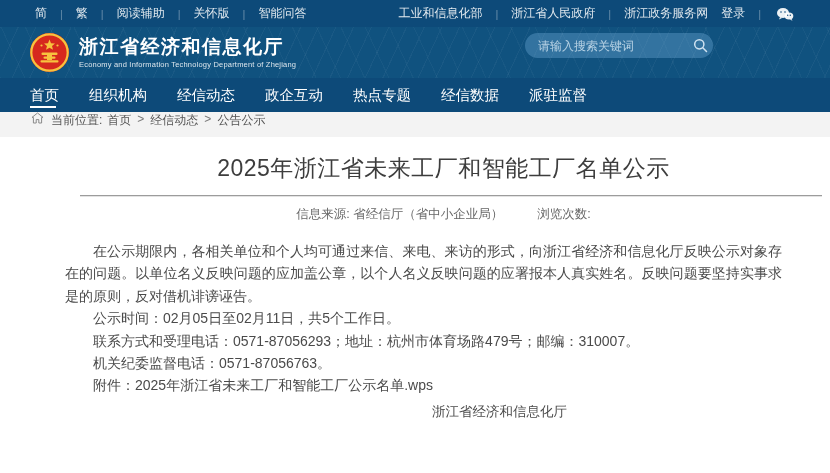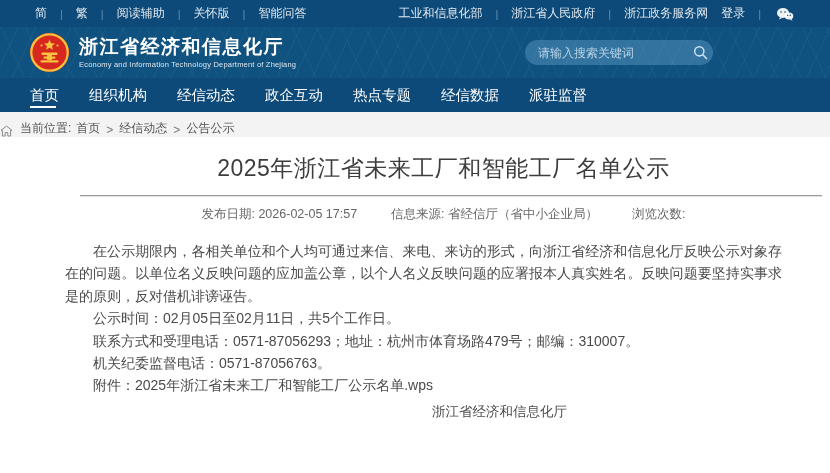--- a/index.html
+++ b/index.html
@@ -24,7 +24,7 @@
   .hdr-titles { margin-left:9px; color:#fff; }
   .site-title { font-size:19px; font-weight:700; letter-spacing:1.5px; line-height:22px; }
   .site-sub { font-size:7.5px; color:rgba(255,255,255,.85); letter-spacing:.2px; margin-top:2px; }
-  .searchbox { position:absolute; right:117px; top:13px; width:188px; height:25px;
+  .searchbox { position:absolute; right:117px; top:6px; width:188px; height:25px;
     background:rgba(110,170,215,.38); border-radius:13px; display:flex; align-items:center;
     padding:0 10px 0 13px; }
   .searchbox input { flex:1; background:transparent; border:none; outline:none;

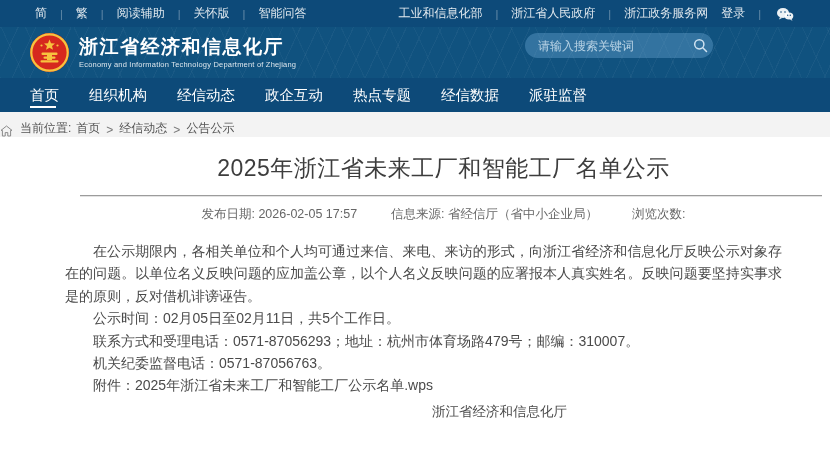--- a/index.html
+++ b/index.html
@@ -43,8 +43,8 @@
   .nav-item:first-child.active::after { left:0; right:18px; }
 
   
-  .crumb { height:25px; background:#f3f3f3; display:flex; align-items:flex-end;
-    font-size:12px; color:#555; gap:5px; }
+  .crumb { height:25px; background:#f3f3f3; display:flex; align-items:flex-start;
+    padding-left:31px; font-size:12px; color:#555; gap:5px; }
   .crumb .home { width:13px; height:12px; margin-right:2px; }
   .crumb a { color:#555; text-decoration:none; cursor:pointer; }
   .crumb .csep { color:#777; margin:0 1px; }

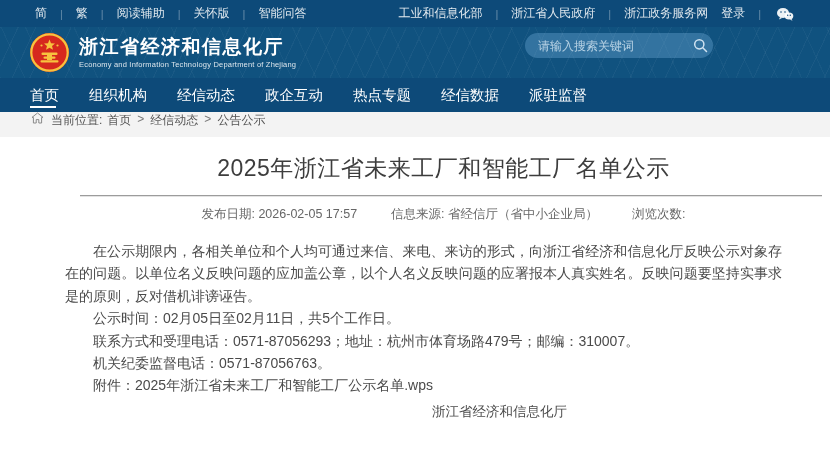--- a/index.html
+++ b/index.html
@@ -160,10 +160,6 @@
 
   <div class="meta">
     <span>
-      <b>发布日期:</b>
-      <span>2026-02-05 17:57</span>
-    </span>
-    <span>
       <b>信息来源:</b>
       <span>省经信厅（省中小企业局）</span>
     </span>

